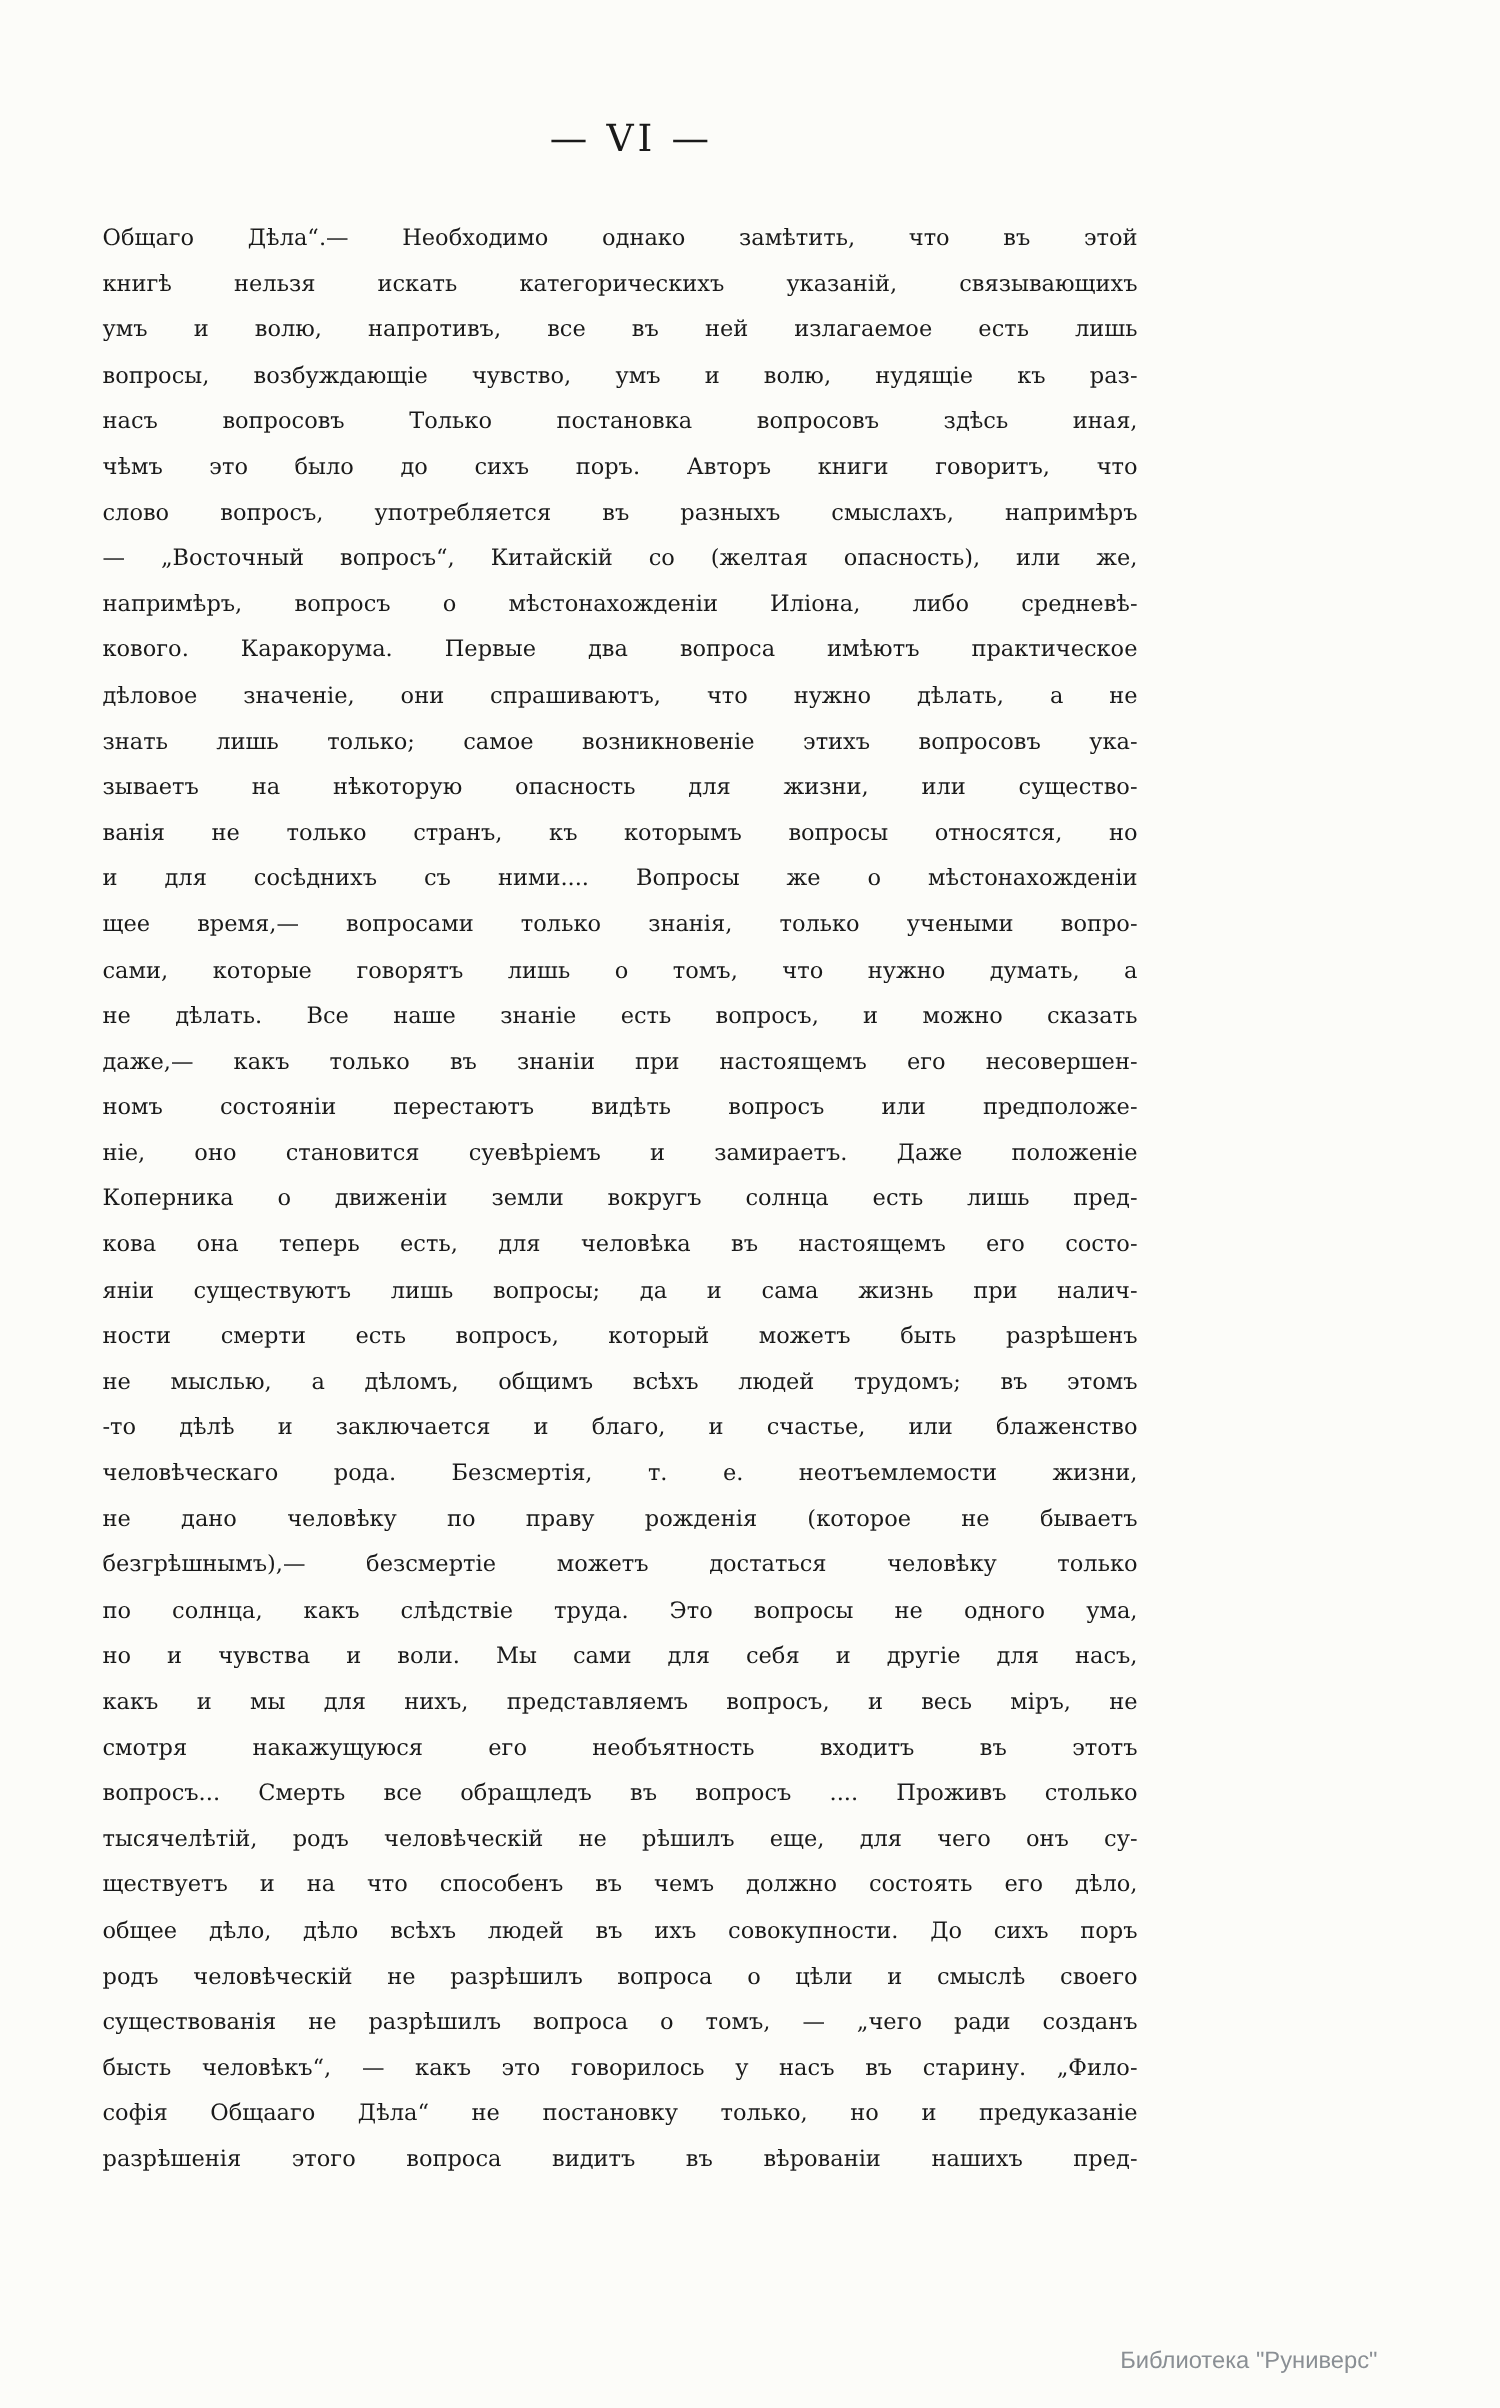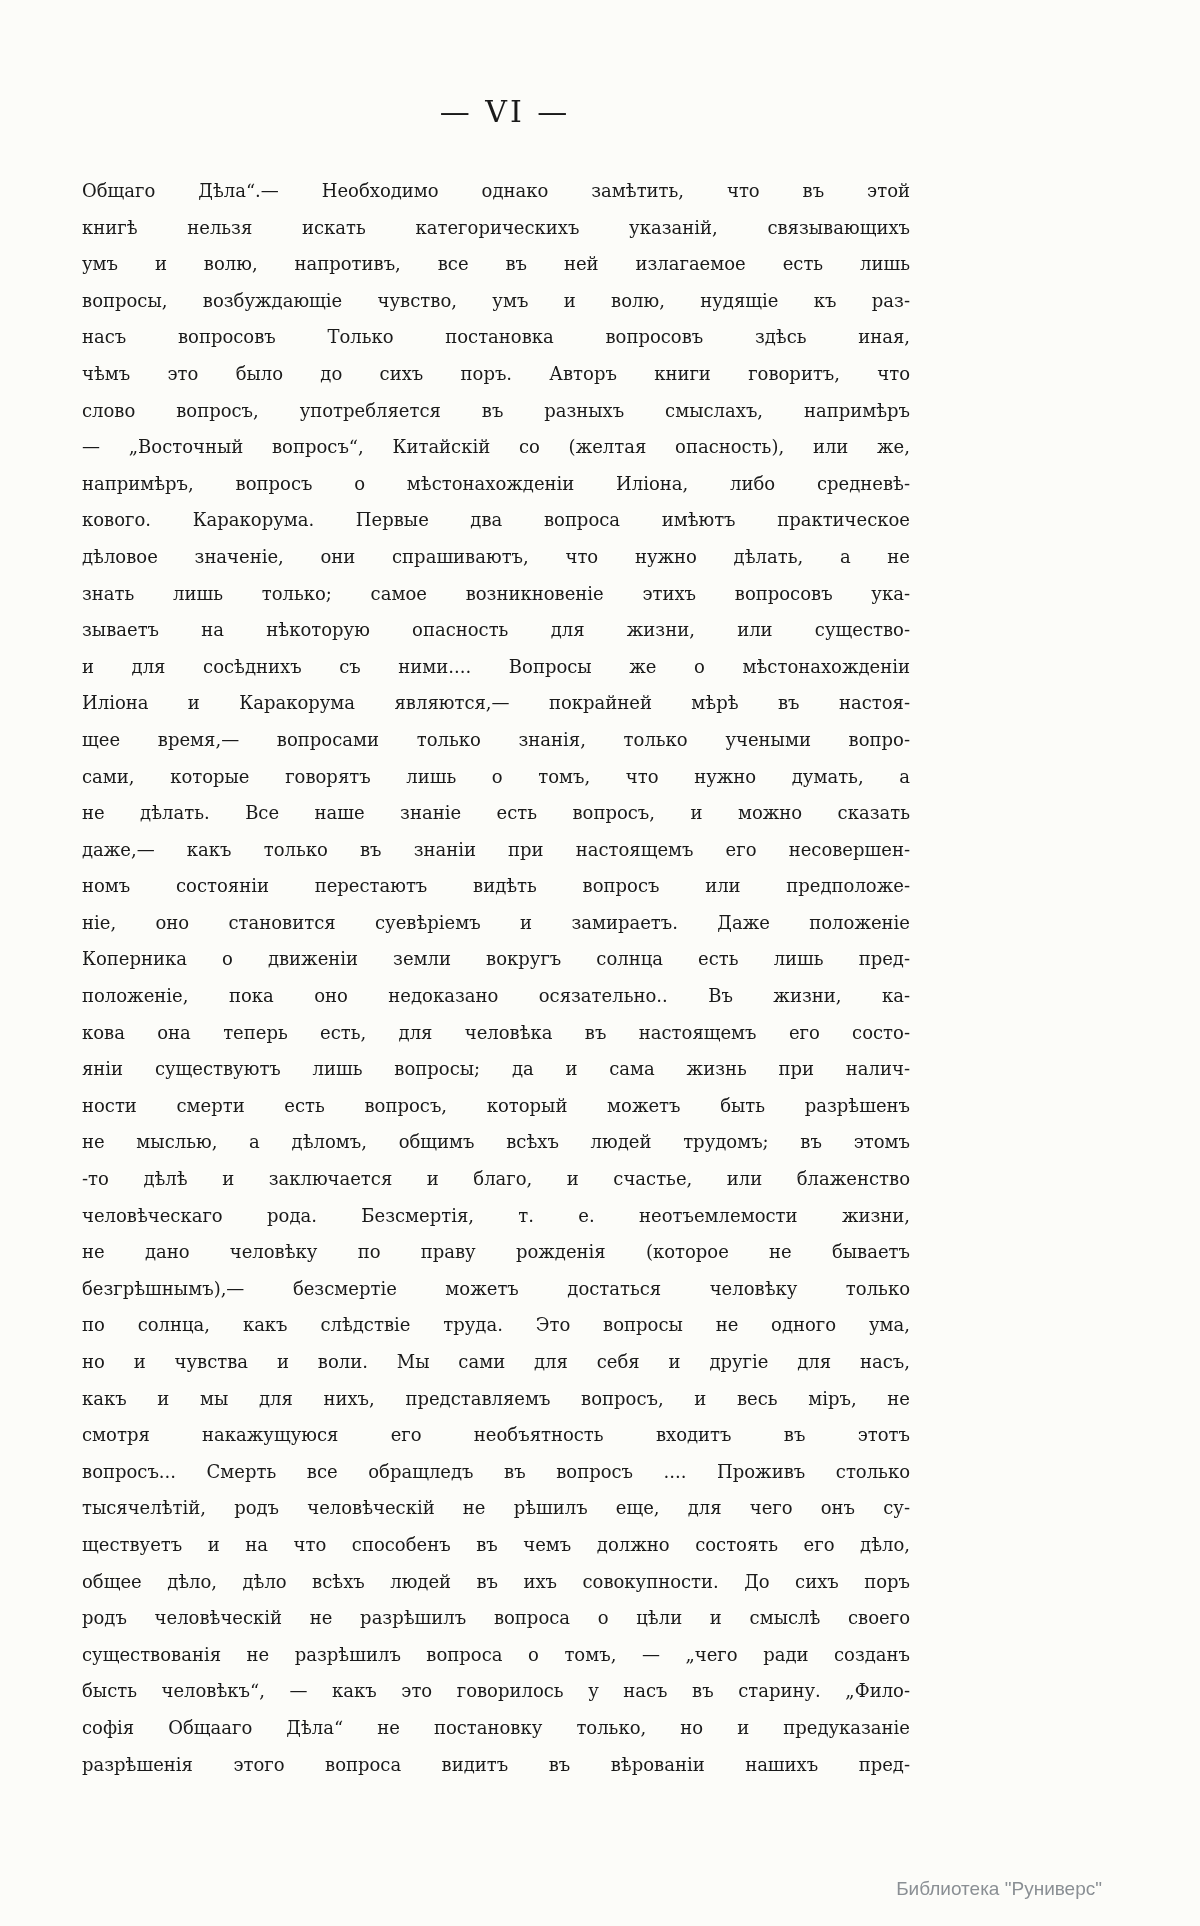--- a/index.html
+++ b/index.html
@@ -66,6 +66,7 @@
       <div class="line"><span class="seg i">дѣловое</span><span class="seg"> значеніе, они спрашиваютъ, </span><span class="seg i">что нужно дѣлать</span><span class="seg">, а не</span></div>
       <div class="line"><span class="seg">знать лишь только; самое возникновеніе этихъ вопросовъ ука-</span></div>
       <div class="line"><span class="seg">зываетъ на нѣкоторую опасность для жизни, или существо-</span></div>
+      <div class="line"><span class="seg">ванія не только странъ, къ которымъ вопросы относятся, но</span></div>
       <div class="line"><span class="seg">и для сосѣднихъ съ ними.... Вопросы же о мѣстонахожденіи</span></div>
       <div class="line"><span class="seg">Иліона и Каракорума являются,— покрайней мѣрѣ въ настоя-</span></div>
       <div class="line"><span class="seg">щее время,— вопросами только знанія, только учеными вопро-</span></div>

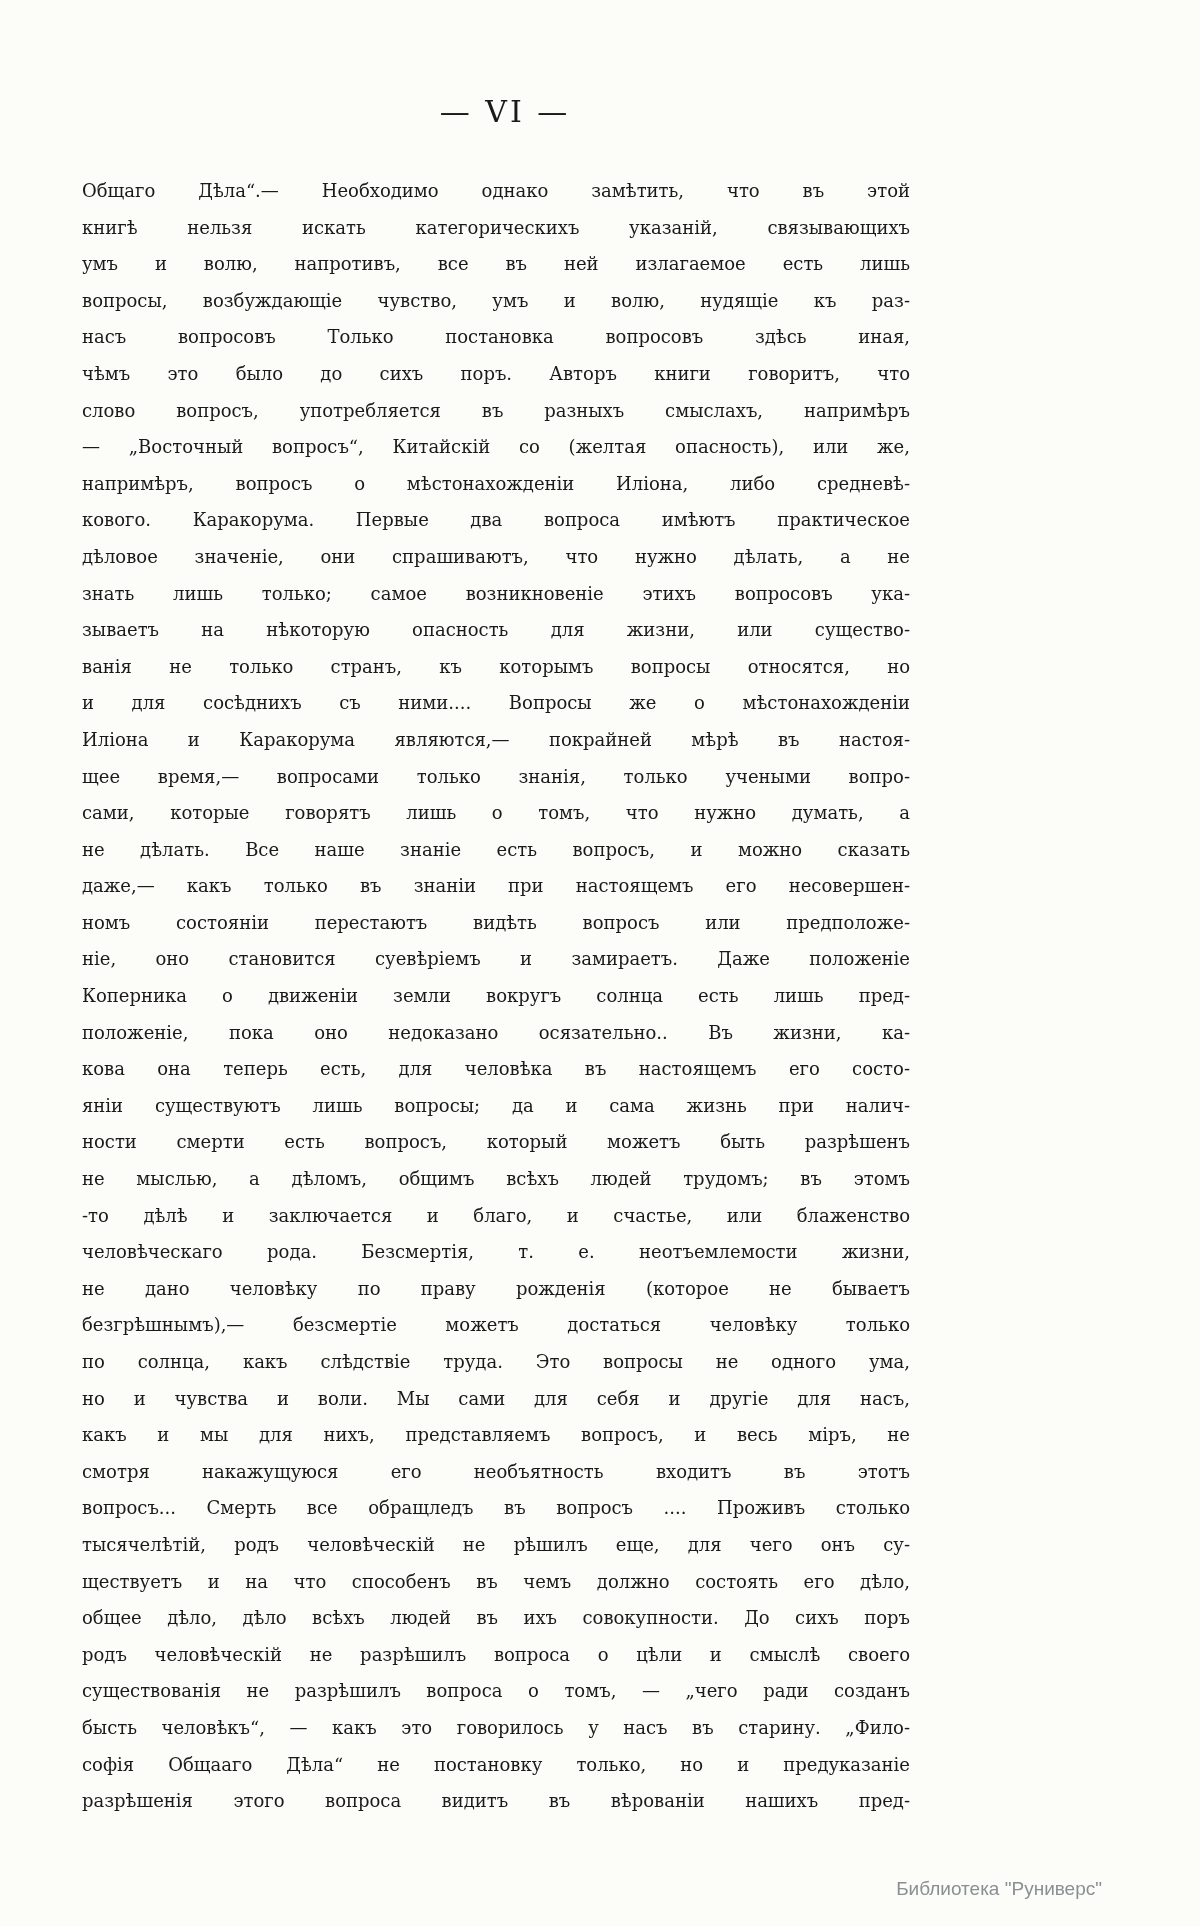--- a/index.html
+++ b/index.html
@@ -68,7 +68,6 @@
       <div class="line"><span class="seg">зываетъ на нѣкоторую опасность для жизни, или существо-</span></div>
       <div class="line"><span class="seg">ванія не только странъ, къ которымъ вопросы относятся, но</span></div>
       <div class="line"><span class="seg">и для сосѣднихъ съ ними.... Вопросы же о мѣстонахожденіи</span></div>
-      <div class="line"><span class="seg">Иліона и Каракорума являются,— покрайней мѣрѣ въ настоя-</span></div>
       <div class="line"><span class="seg">щее время,— вопросами только знанія, только учеными вопро-</span></div>
       <div class="line"><span class="seg">сами, которые говорятъ лишь о томъ, что нужно </span><span class="seg i">думать</span><span class="seg">, а</span></div>
       <div class="line"><span class="seg">не дѣлать. Все наше знаніе есть вопросъ, и можно сказать</span></div>

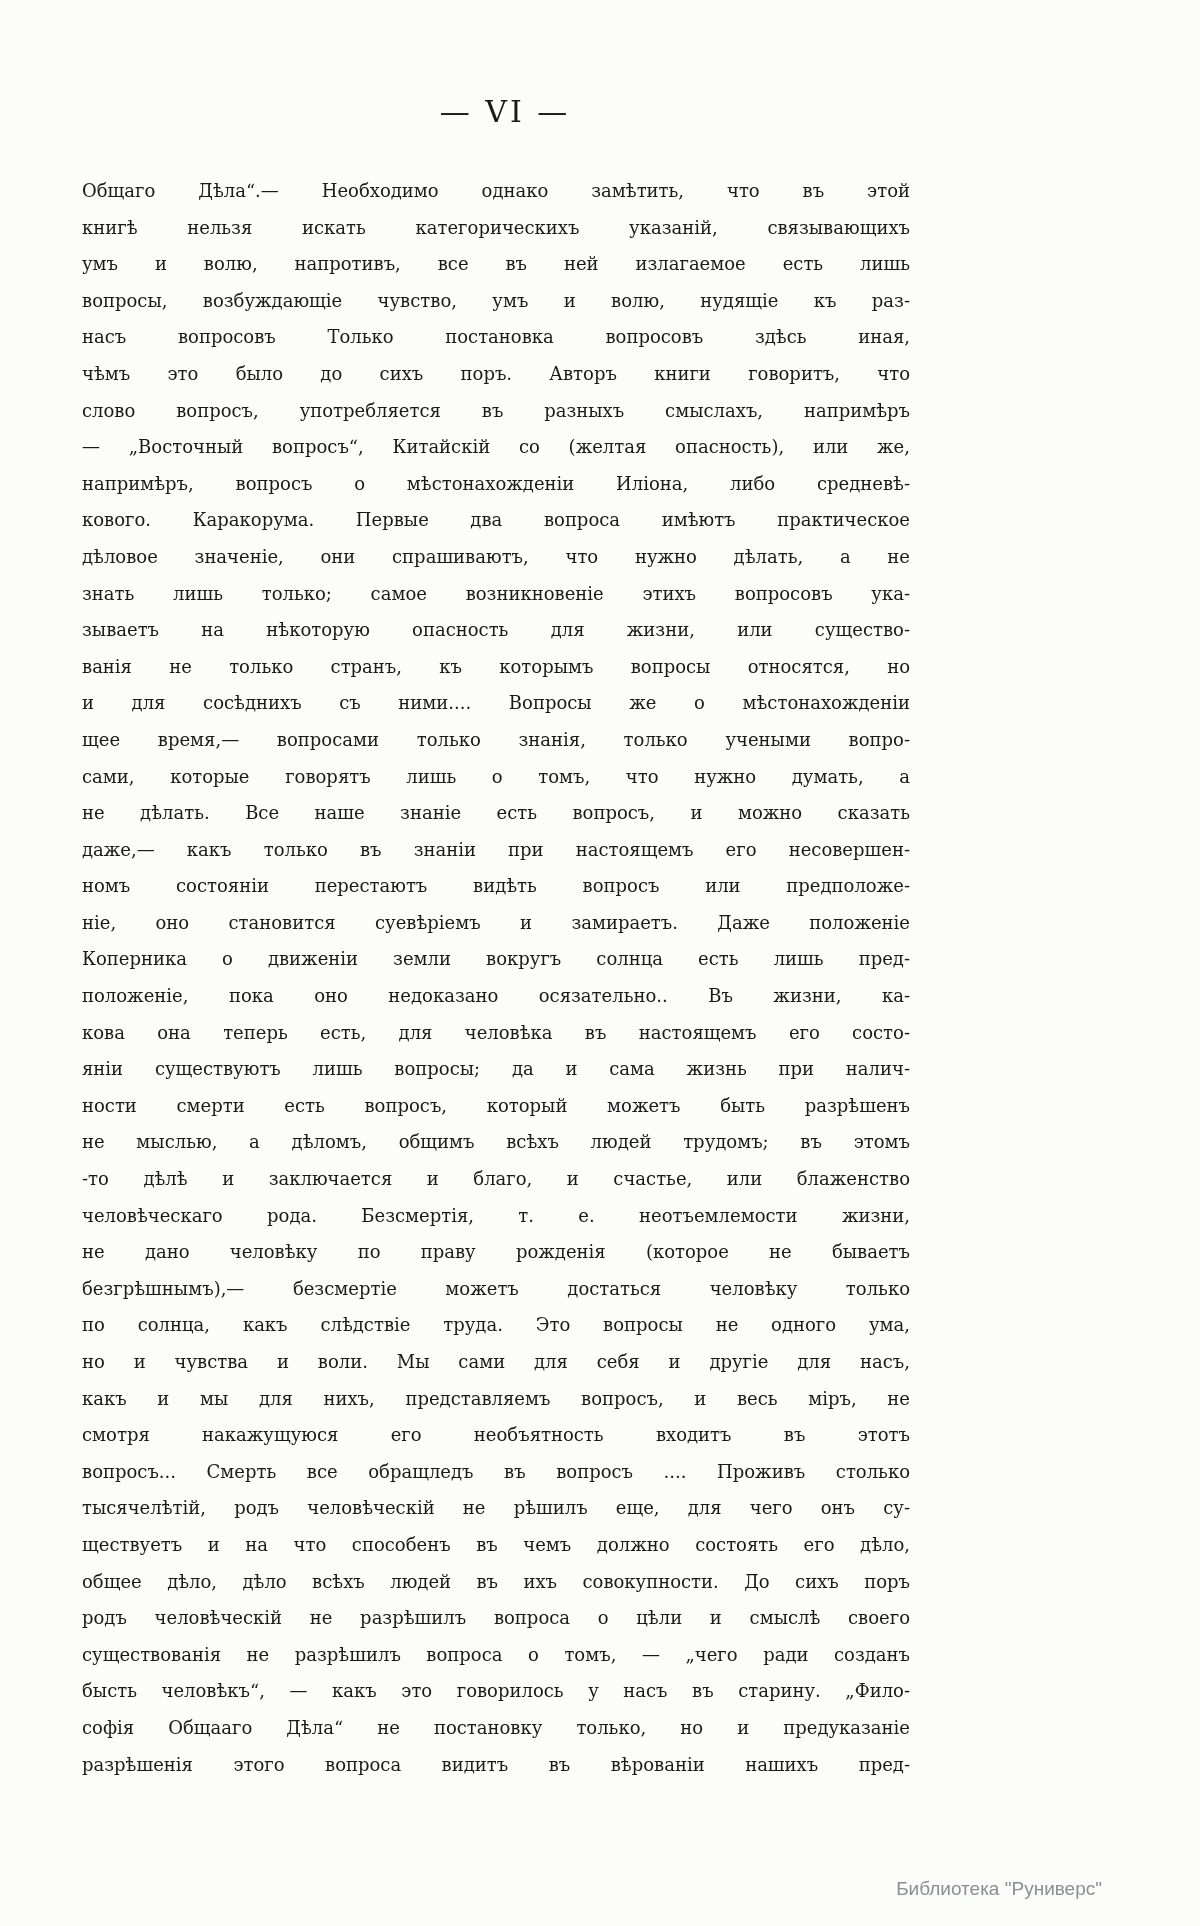--- a/index.html
+++ b/index.html
@@ -75,7 +75,6 @@
       <div class="line"><span class="seg">номъ состояніи перестаютъ видѣть вопросъ или предположе-</span></div>
       <div class="line"><span class="seg">ніе, оно становится суевѣріемъ и замираетъ. Даже положеніе</span></div>
       <div class="line"><span class="seg">Коперника о движеніи земли вокругъ солнца есть лишь пред-</span></div>
-      <div class="line"><span class="seg">положеніе, пока оно недоказано осязательно.. Въ жизни, ка-</span></div>
       <div class="line"><span class="seg">кова она теперь есть, для человѣка въ настоящемъ его состо-</span></div>
       <div class="line"><span class="seg">яніи существуютъ лишь вопросы; да и сама жизнь при налич-</span></div>
       <div class="line"><span class="seg">ности смерти есть вопросъ, который можетъ быть разрѣшенъ</span></div>

